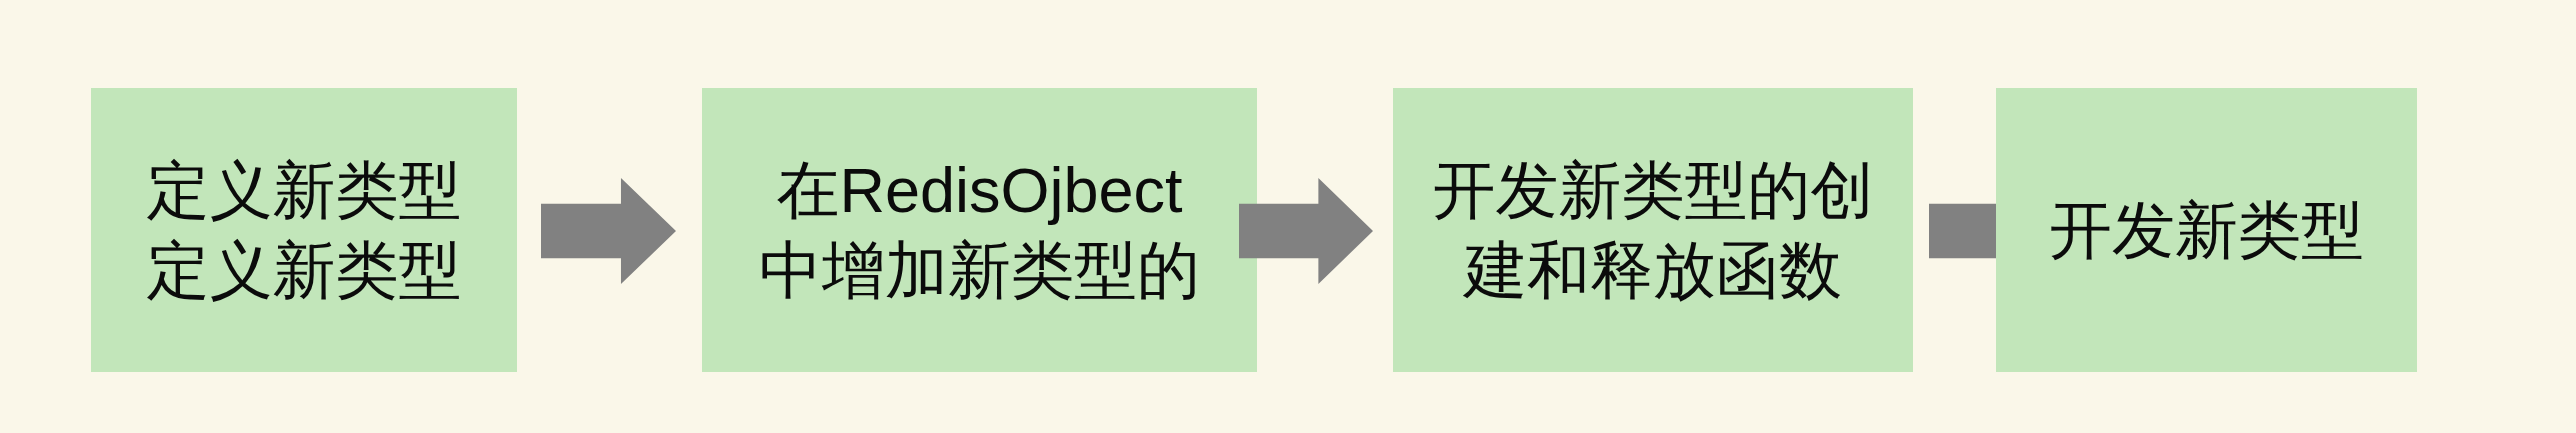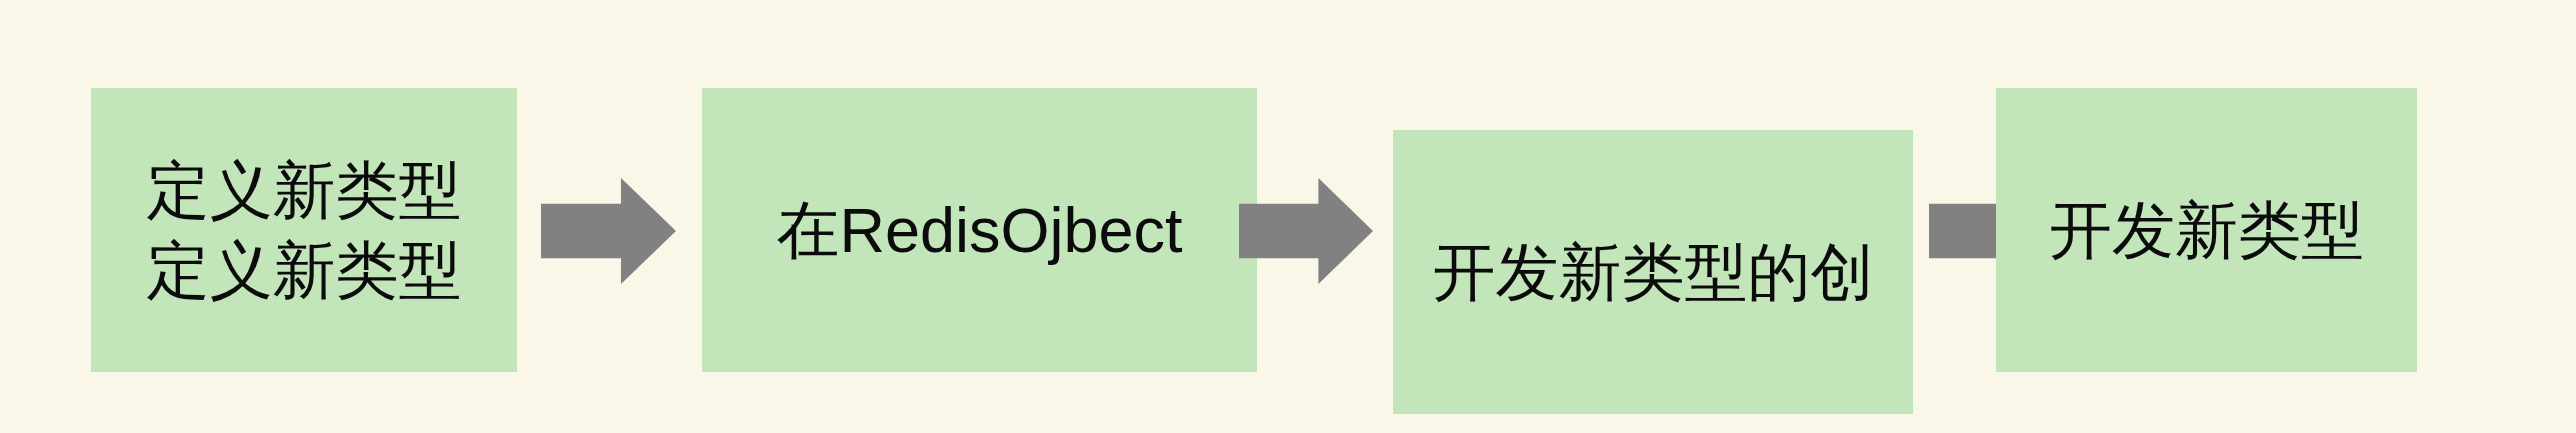--- a/index.html
+++ b/index.html
@@ -48,7 +48,7 @@
   .flow-arrow svg { display: block; width: 100%; height: 100%; }
   .box-1 { left: 91px;  width: 426px; }
   .box-2 { left: 702px;  width: 555px; }
-  .box-3 { left: 1393px; width: 520px; margin-top: 42px; }
+  .box-3 { left: 1393px; width: 520px; }
   .box-4 { left: 1996px; width: 421px; }
   .arrow-1 { left: 541px;  }
   .arrow-2 { left: 1239px; width: 134px; }

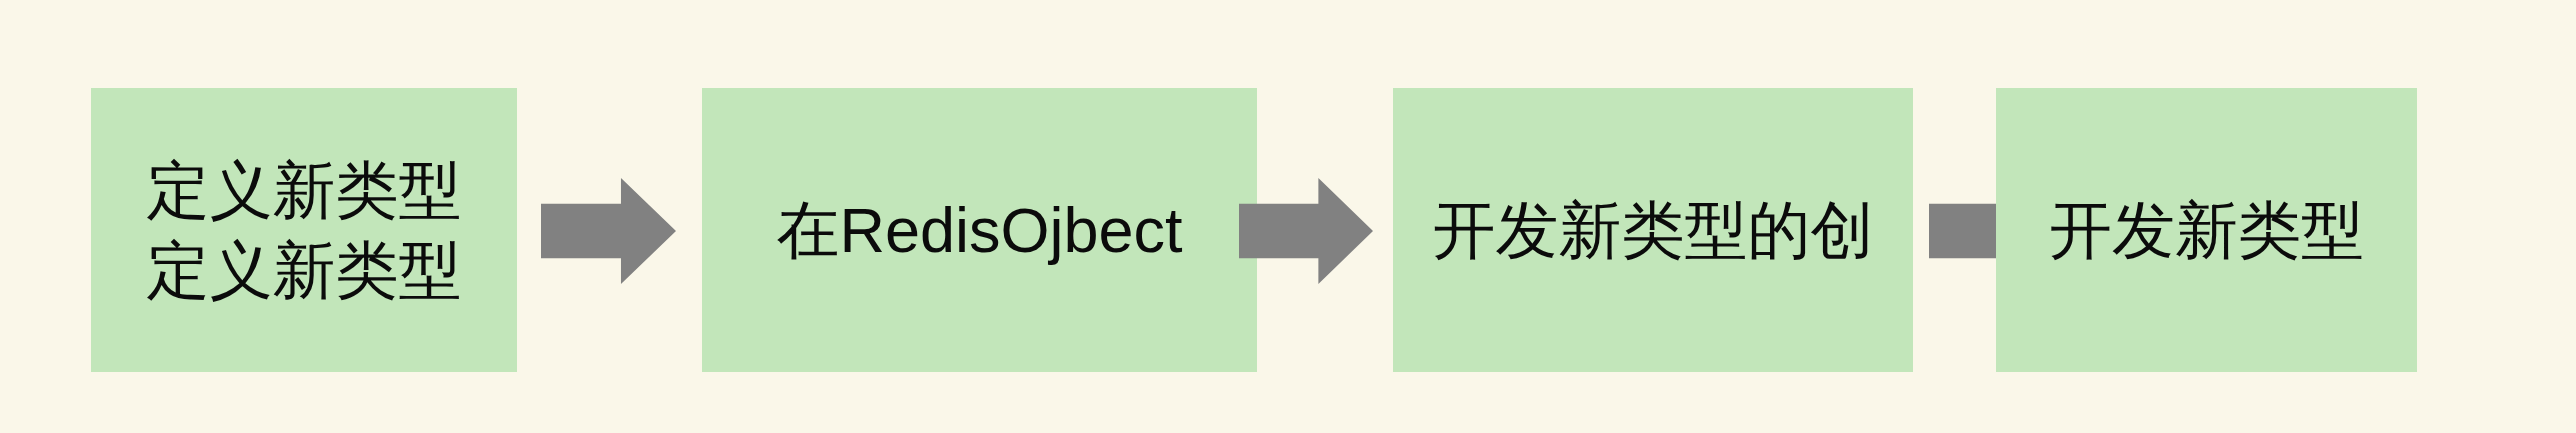--- a/index.html
+++ b/index.html
@@ -72,6 +72,7 @@
 
   <div class="step-box box-2">
     <div class="line">在RedisOjbect</div>
+    <div class="line">中增加新类型的</div>
   </div>
 
   <div class="flow-arrow arrow-2">

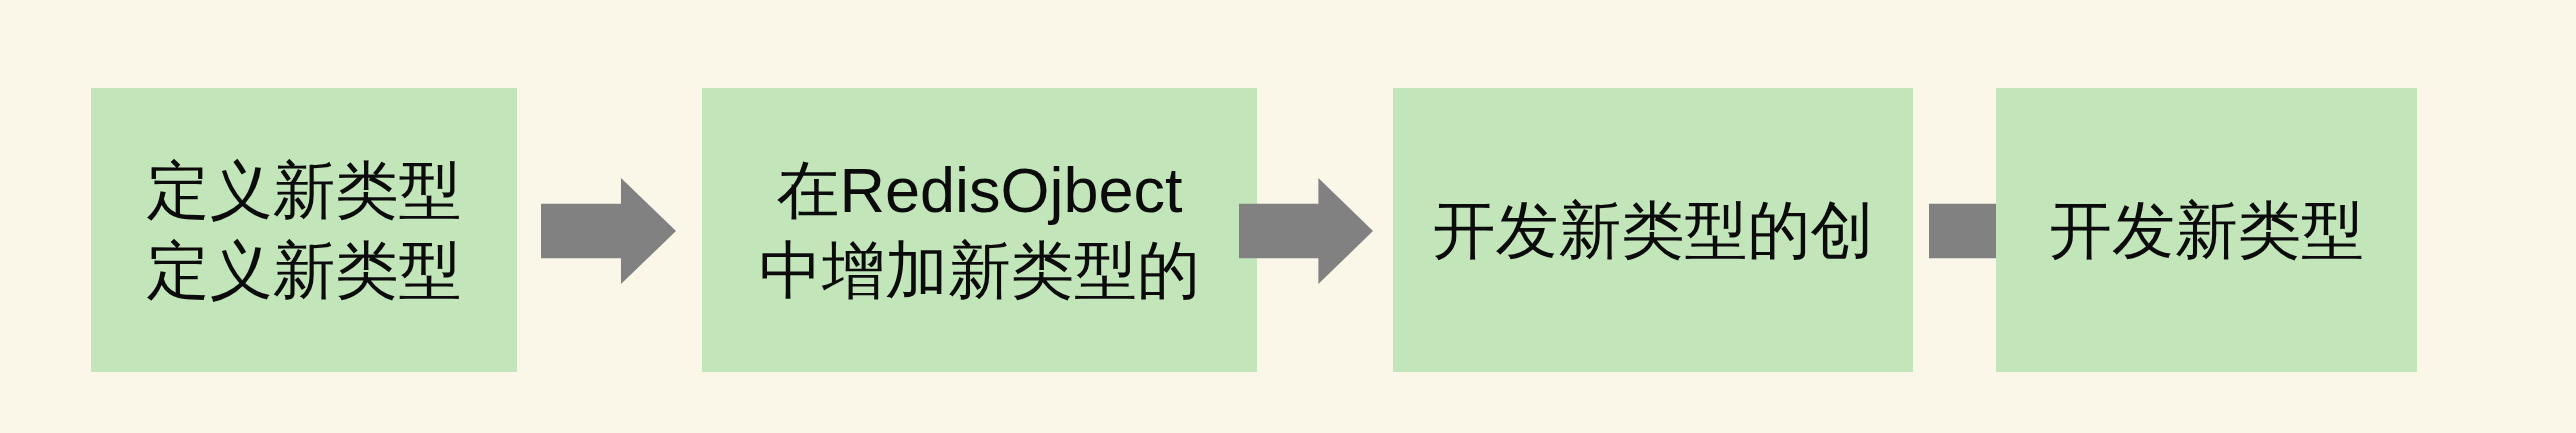--- a/index.html
+++ b/index.html
@@ -83,6 +83,7 @@
 
   <div class="step-box box-3">
     <div class="line">开发新类型的创</div>
+    <div class="line">建和释放函数</div>
   </div>
 
   <div class="flow-arrow arrow-3">

